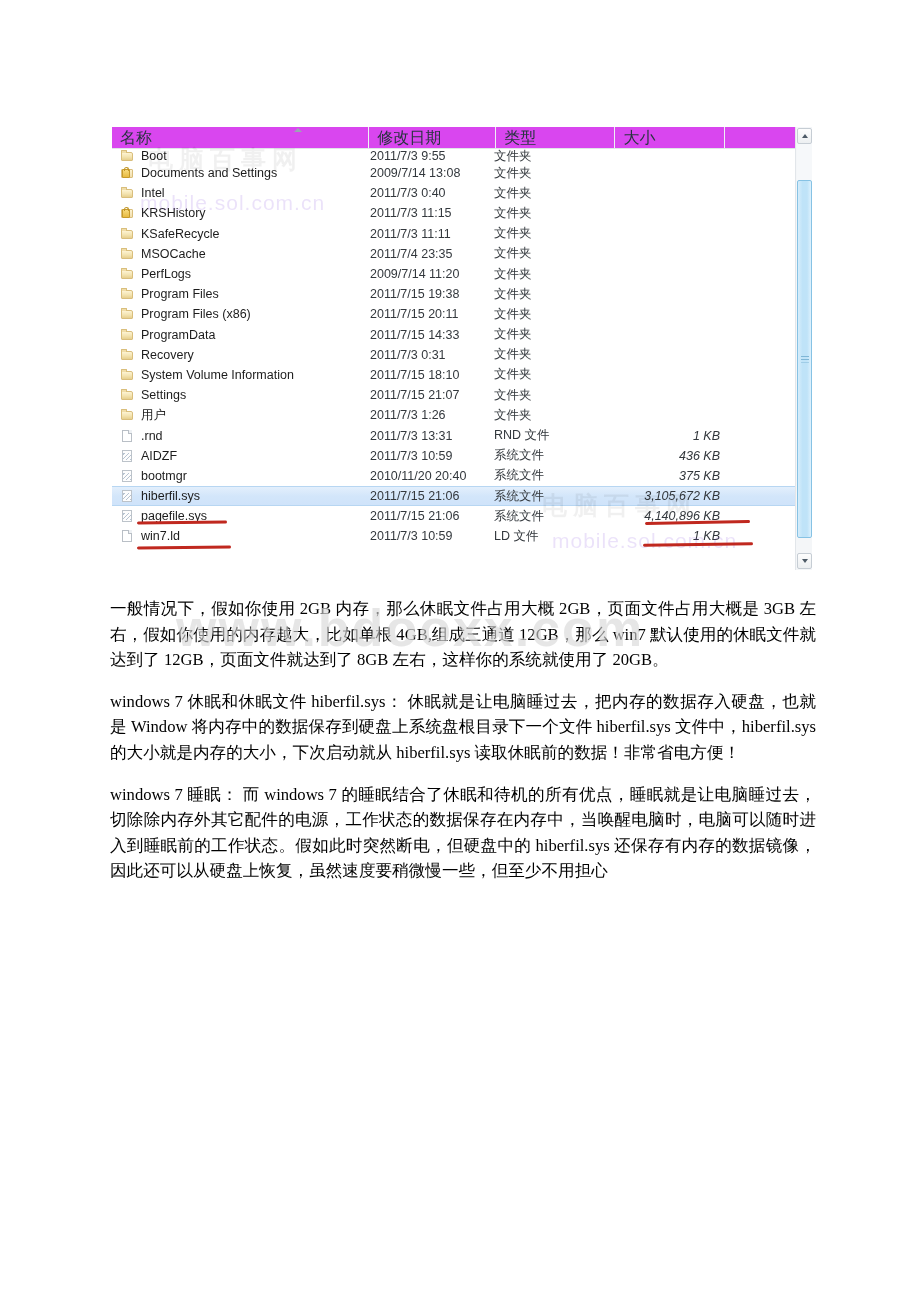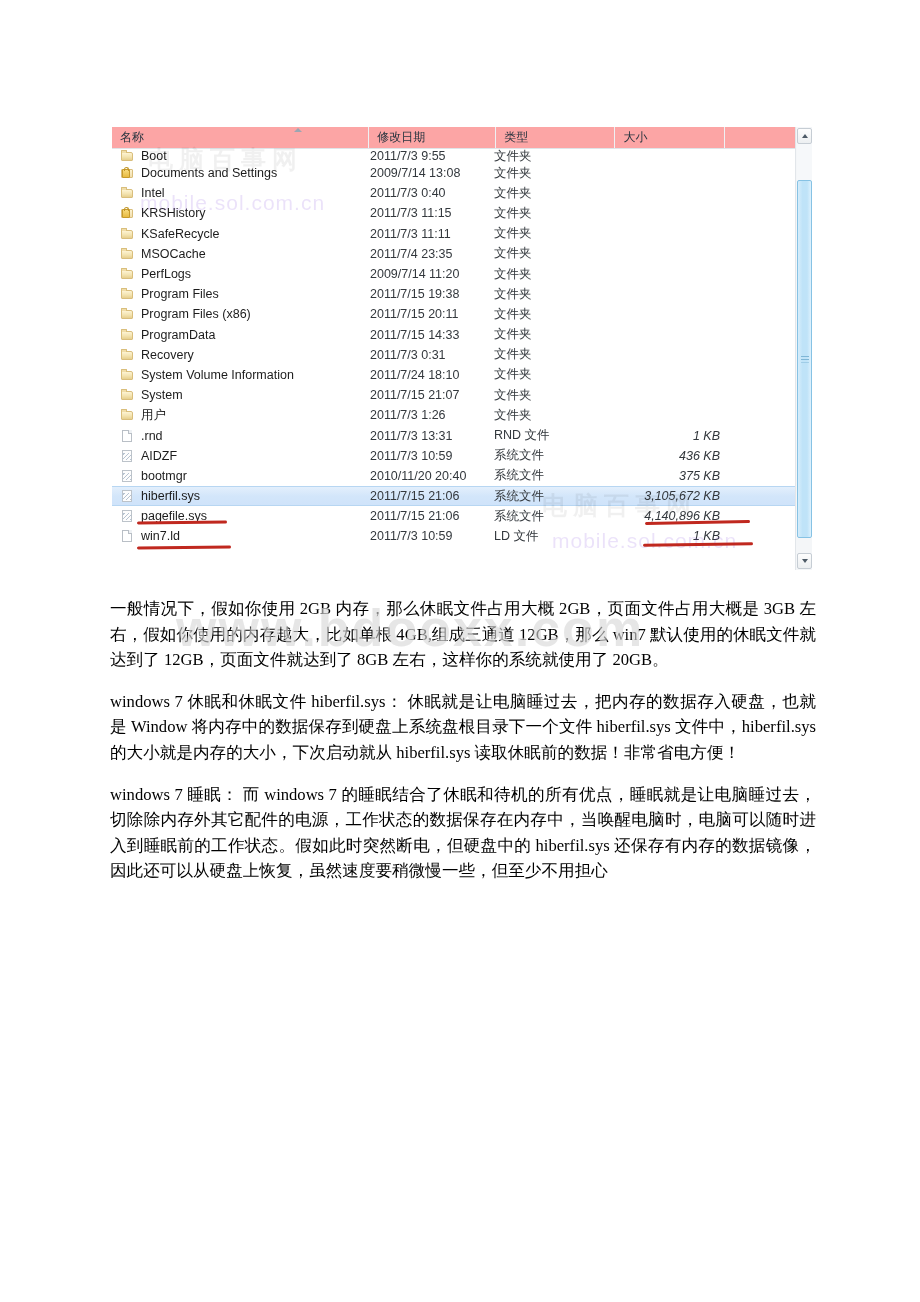--- a/index.html
+++ b/index.html
@@ -30,11 +30,11 @@
   .col-header {
     position: relative;
     height: 21px;
-    background: #fca5a5;
+    background: #d946ef;
     border-bottom: 1px solid #e0e4e8;
     display: flex;
     align-items: center;
-    font-size: 12px;
+    font-size: 16px;
     color: #2f3a46;
   }
   .col-header .col {

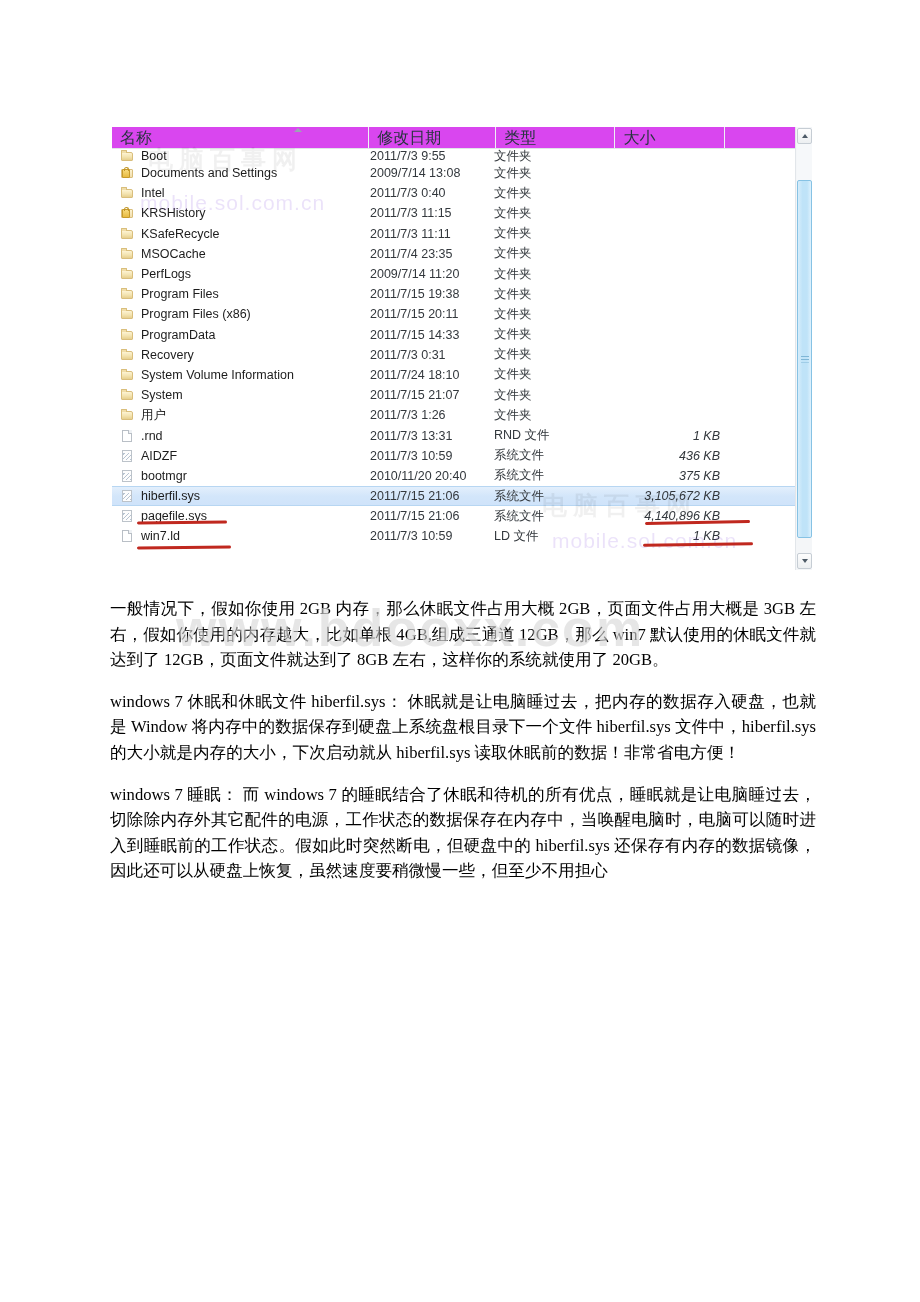--- a/index.html
+++ b/index.html
@@ -427,7 +427,7 @@
           <span class="ico folder"></span>
           <span class="nm">System Volume Information</span>
         </div>
-        <div class="cell cell-date">2011/7/24 18:10</div>
+        <div class="cell cell-date">2011/7/15 18:10</div>
         <div class="cell cell-type">文件夹</div>
         <div class="cell cell-size"></div>
       </div>

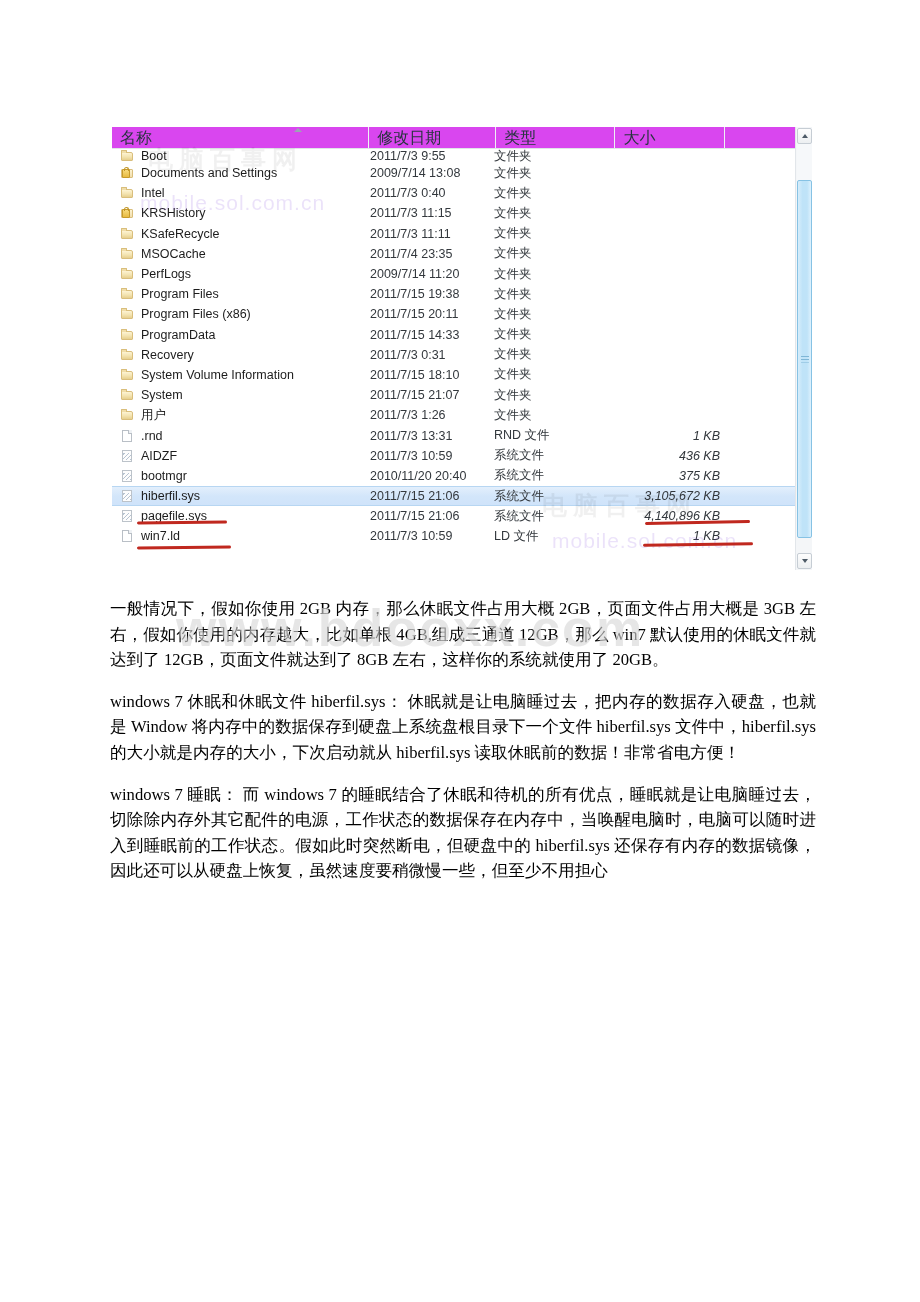--- a/index.html
+++ b/index.html
@@ -434,7 +434,7 @@
       <div class="row">
         <div class="cell cell-name">
           <span class="ico folder"></span>
-          <span class="nm">System</span>
+          <span class="nm">Settings</span>
         </div>
         <div class="cell cell-date">2011/7/15 21:07</div>
         <div class="cell cell-type">文件夹</div>

